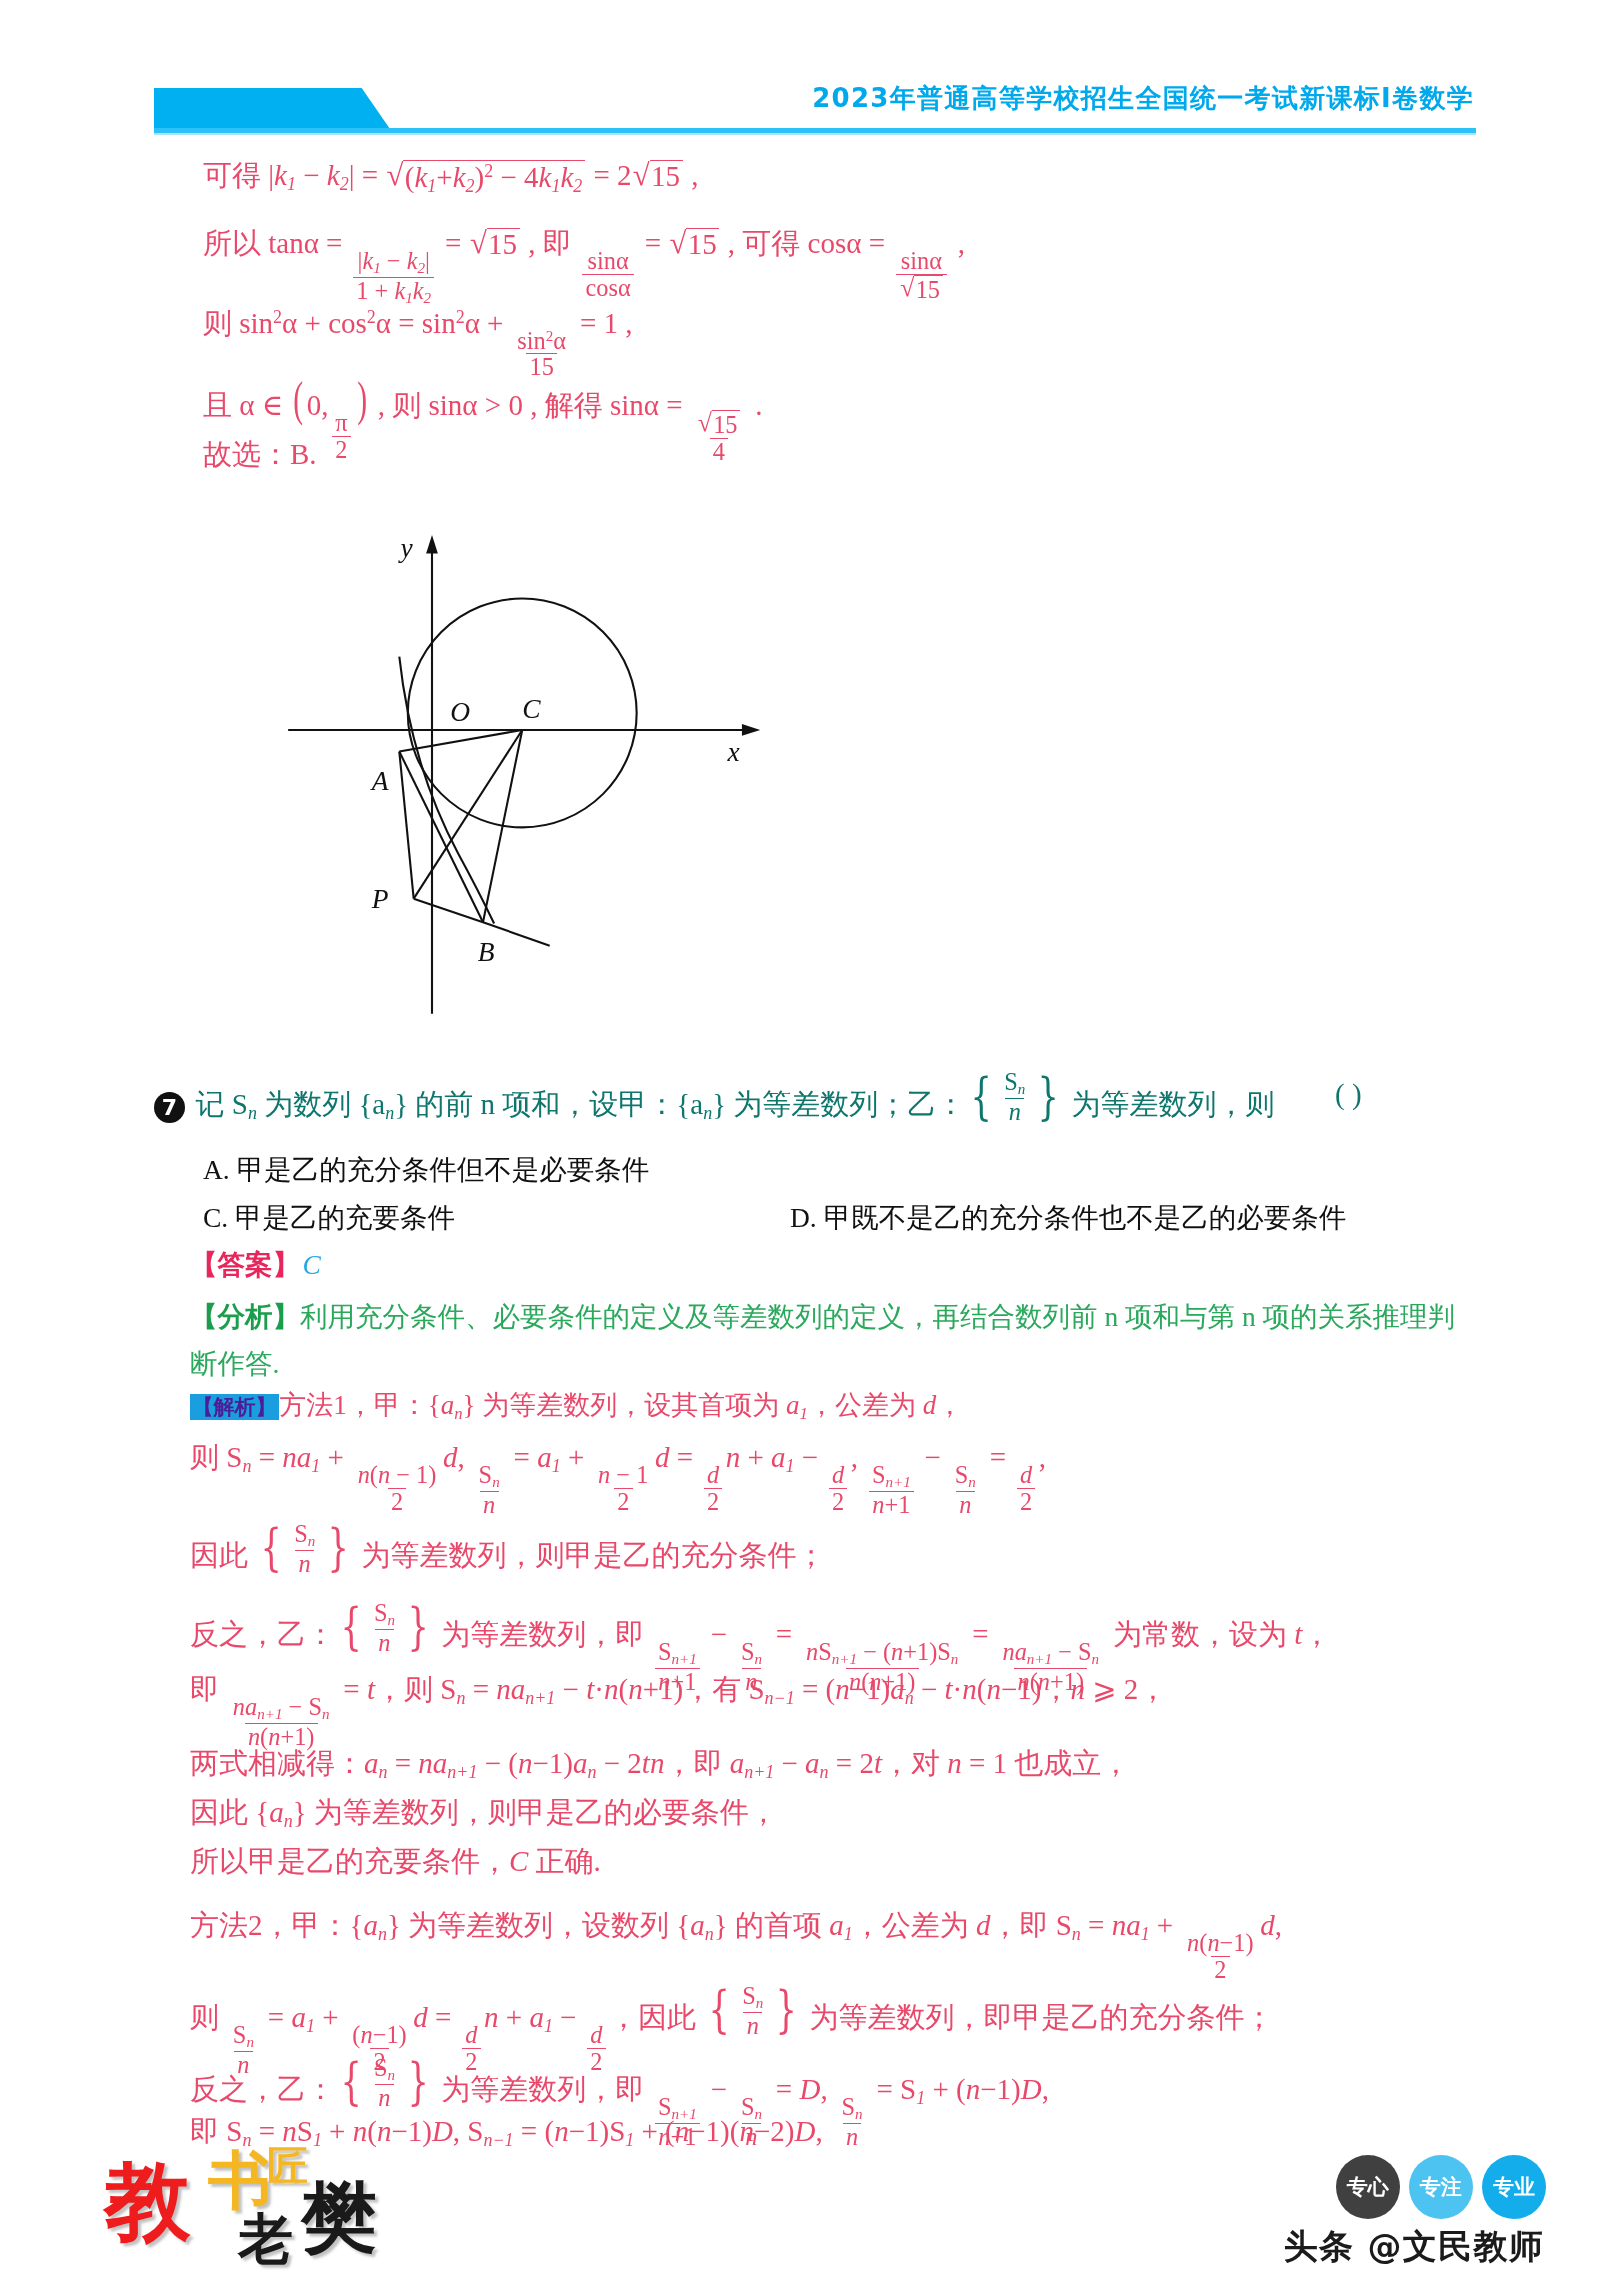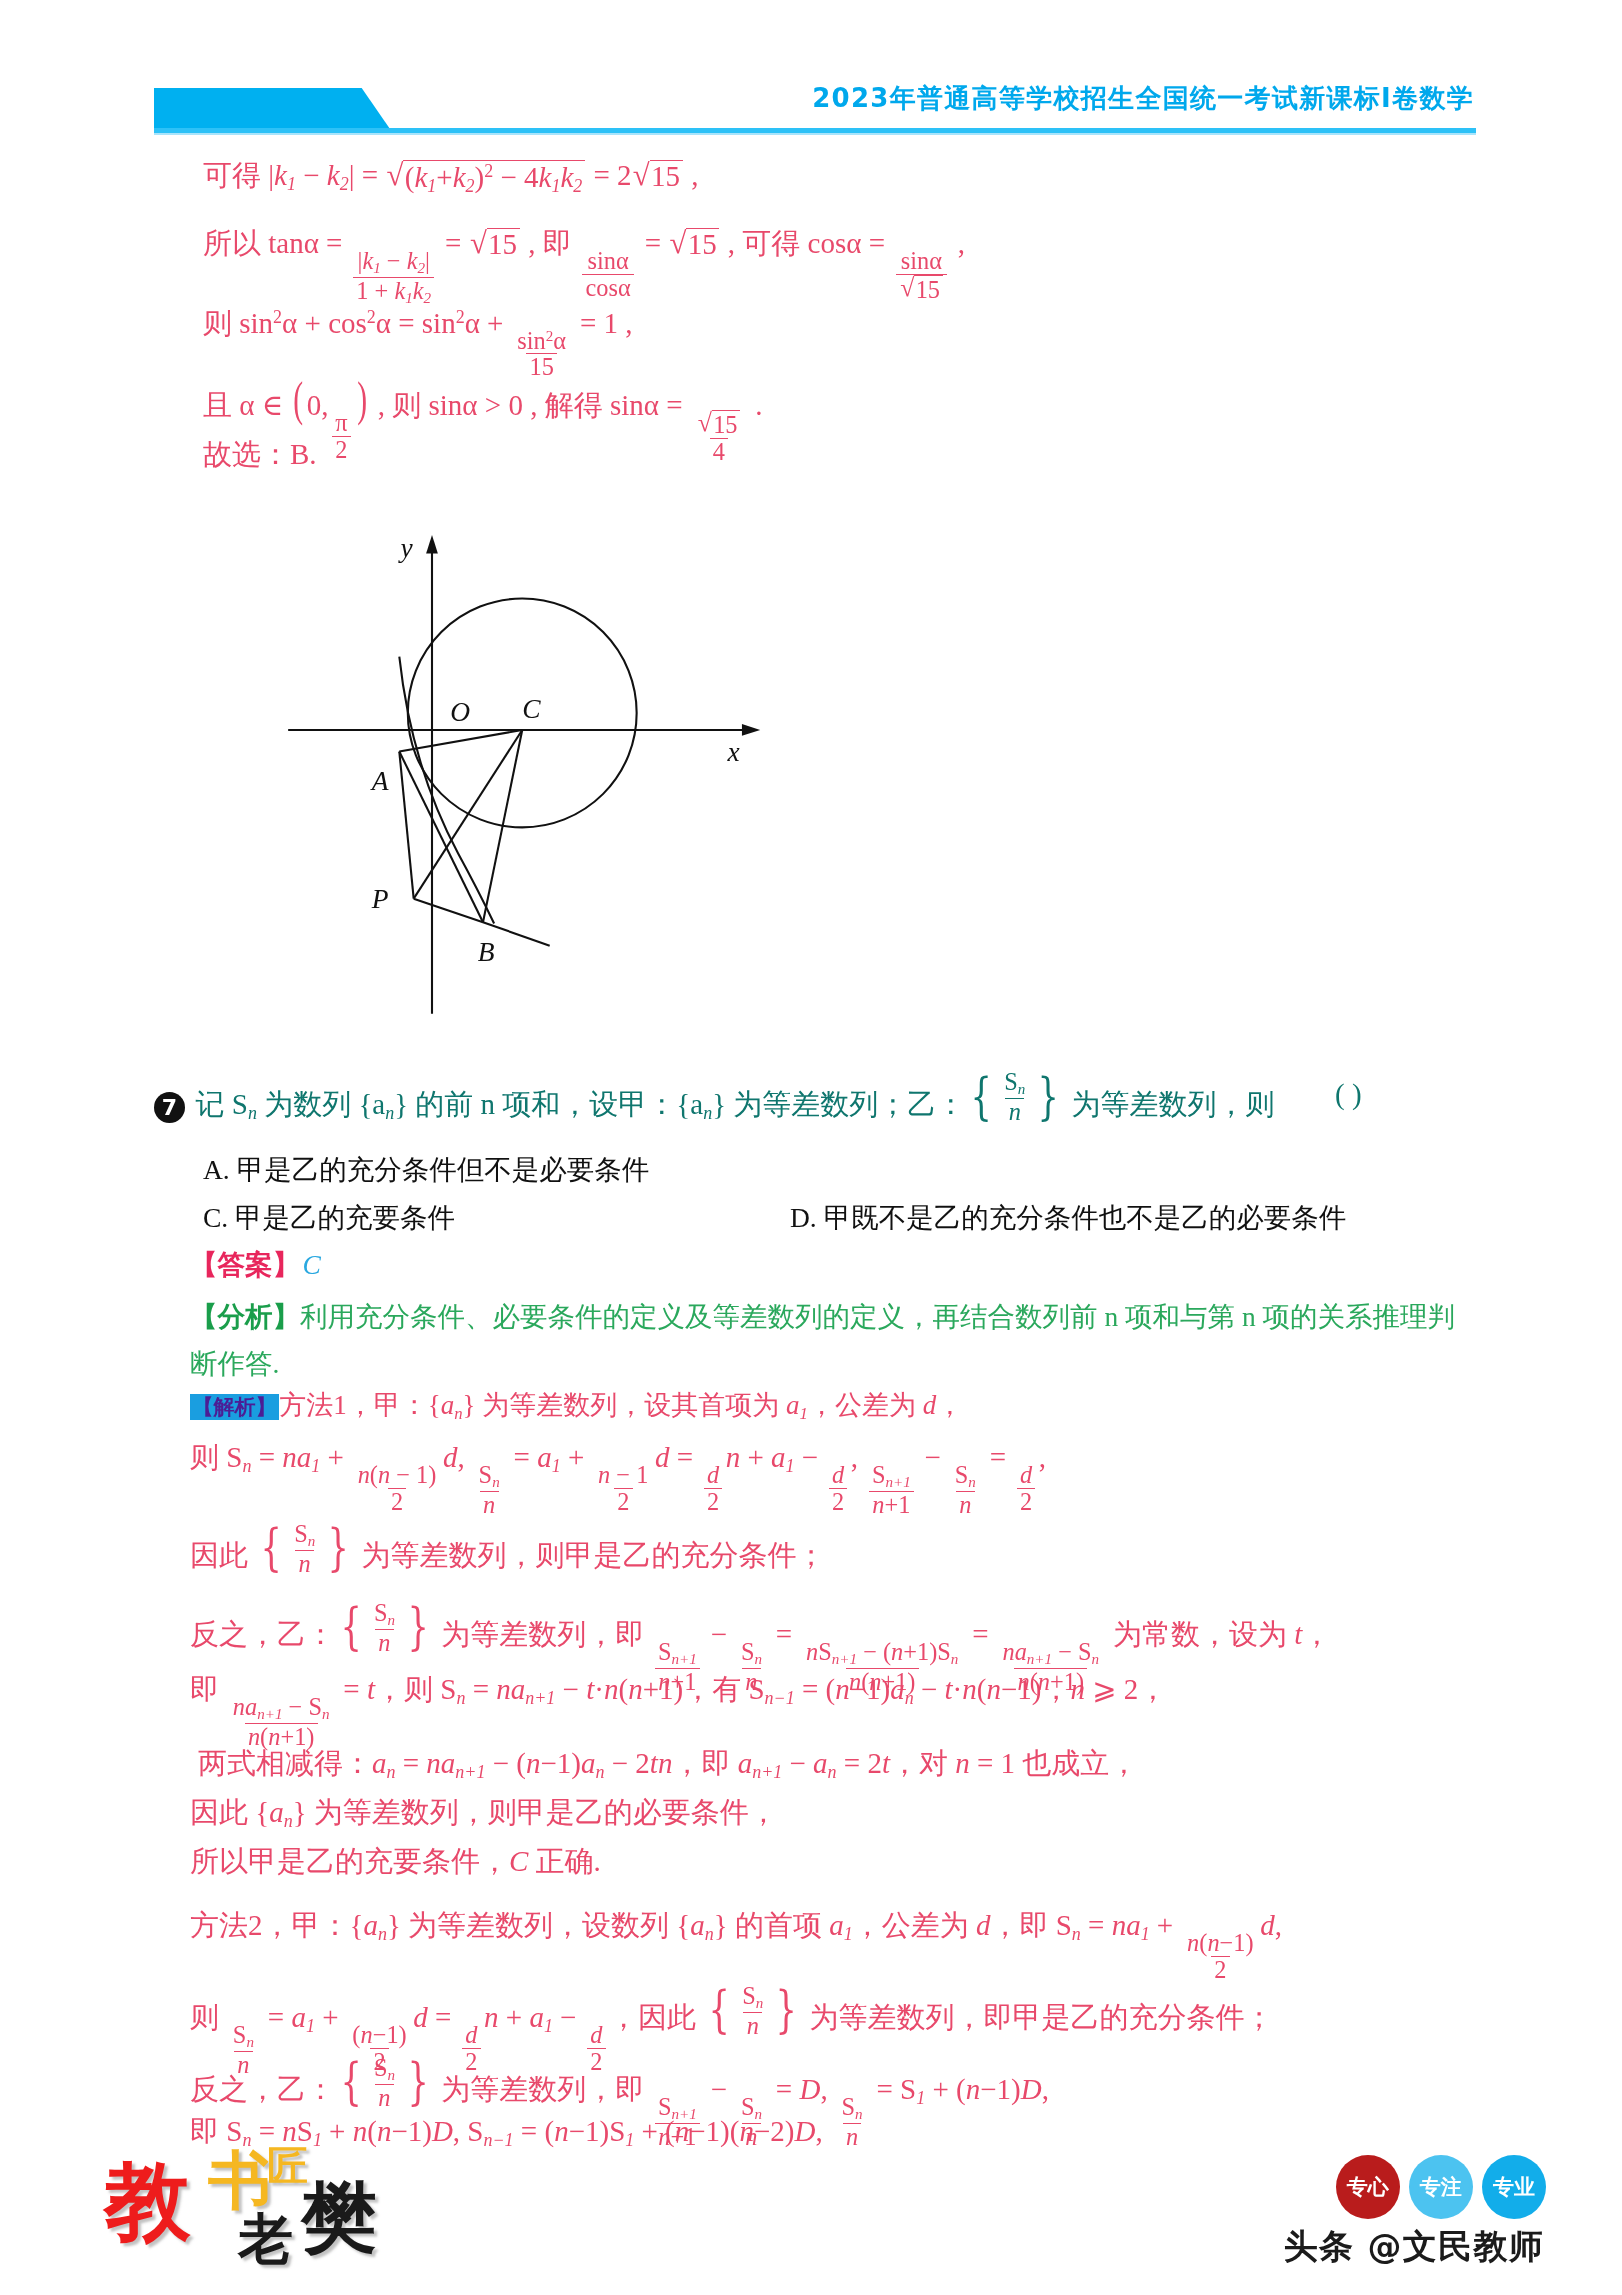--- a/index.html
+++ b/index.html
@@ -346,7 +346,7 @@
       </span> = <i class="v">t</i>，则 S<span class="sub">n</span> = <i class="v">na</i><span class="sub">n+1</span> − <i class="v">t</i>·<i class="v">n</i>(<i class="v">n</i>+1)，有 S<span class="sub">n−1</span> = (<i class="v">n</i>−1)<i class="v">a</i><span class="sub">n</span> − <i class="v">t</i>·<i class="v">n</i>(<i class="v">n</i>−1)，<i class="v">n</i> ⩾ 2，
   </div>
 
-  <div class="row mline" style="left:190px; top:1749px;margin-left:8px;">
+  <div class="row mline" style="left:190px; top:1749px;">
     两式相减得：<i class="v">a</i><span class="sub">n</span> = <i class="v">na</i><span class="sub">n+1</span> − (<i class="v">n</i>−1)<i class="v">a</i><span class="sub">n</span> − 2<i class="v">tn</i>，即 <i class="v">a</i><span class="sub">n+1</span> − <i class="v">a</i><span class="sub">n</span> = 2<i class="v">t</i>，对 <i class="v">n</i> = 1 也成立，
   </div>
 

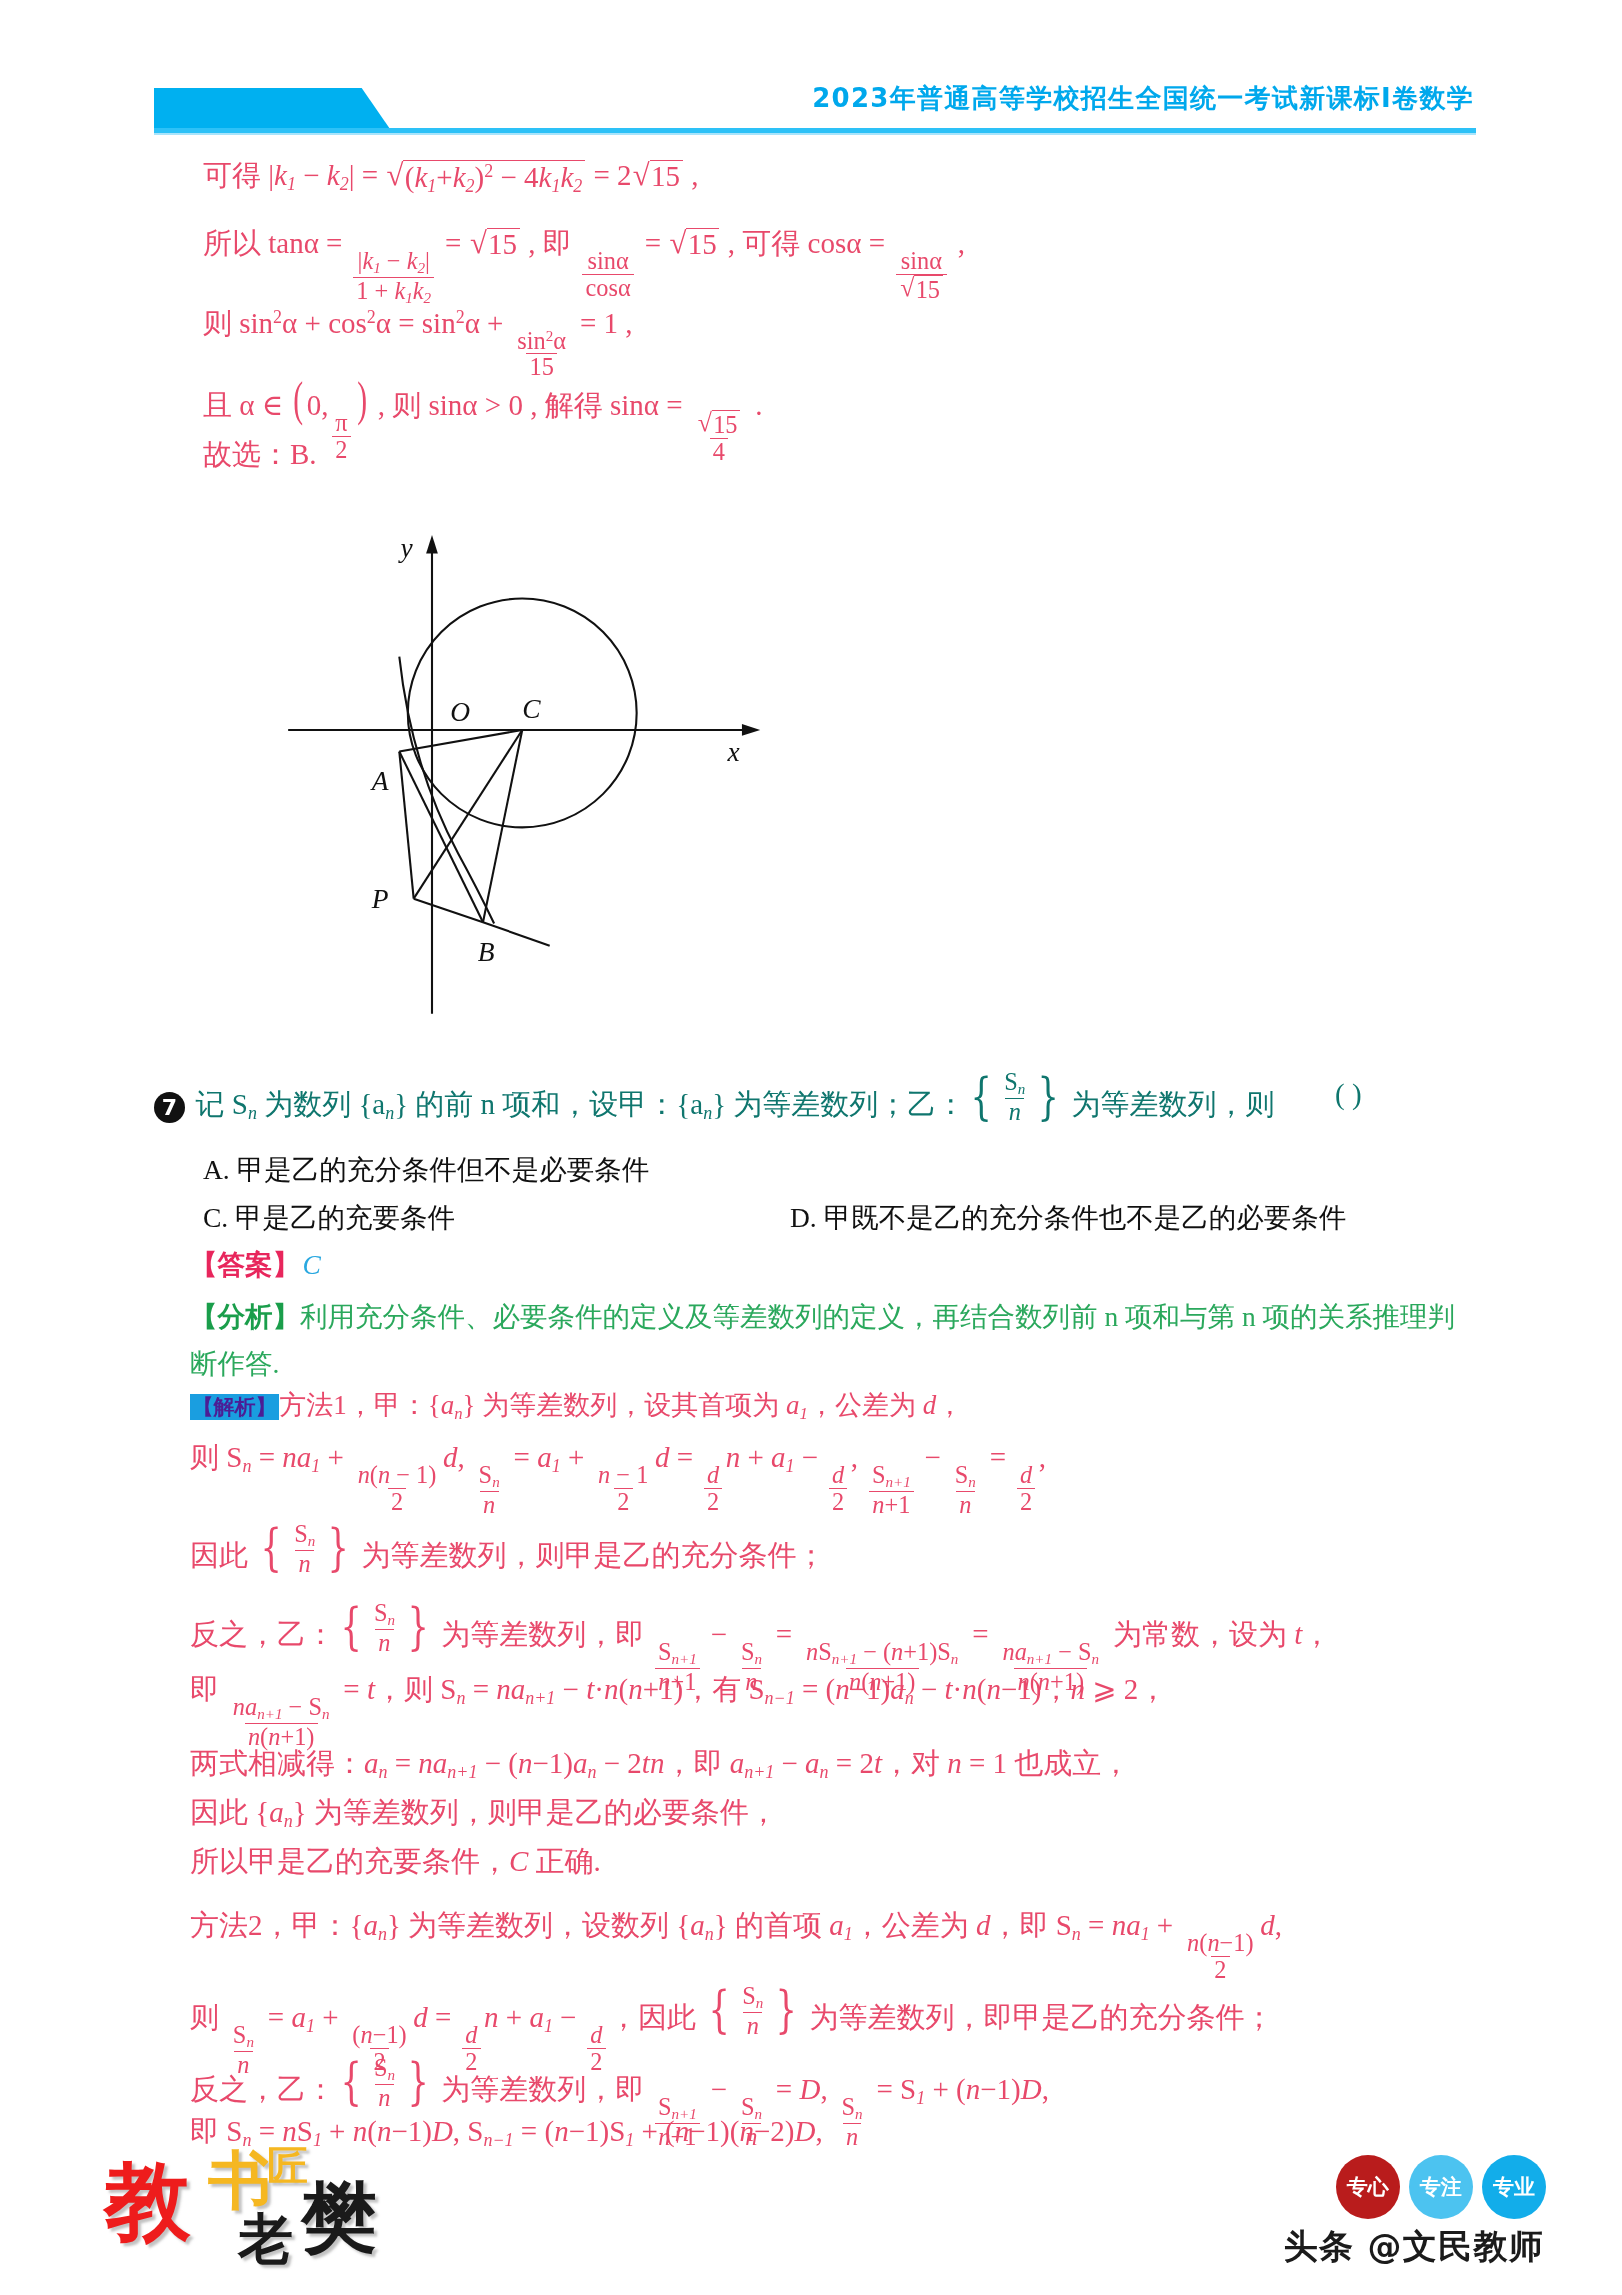--- a/index.html
+++ b/index.html
@@ -433,7 +433,7 @@
 
 
   <div class="badges">
-    <div class="badge" id="badge0" style="background: #b91c1c;">专心</div>
+    <div class="badge" id="badge0" style="background: #404040;">专心</div>
     <div class="badge" id="badge1" style="background: rgb(76, 195, 240);">专注</div>
     <div class="badge" id="badge2" style="background: rgb(18, 173, 234);">专业</div>
   </div>

